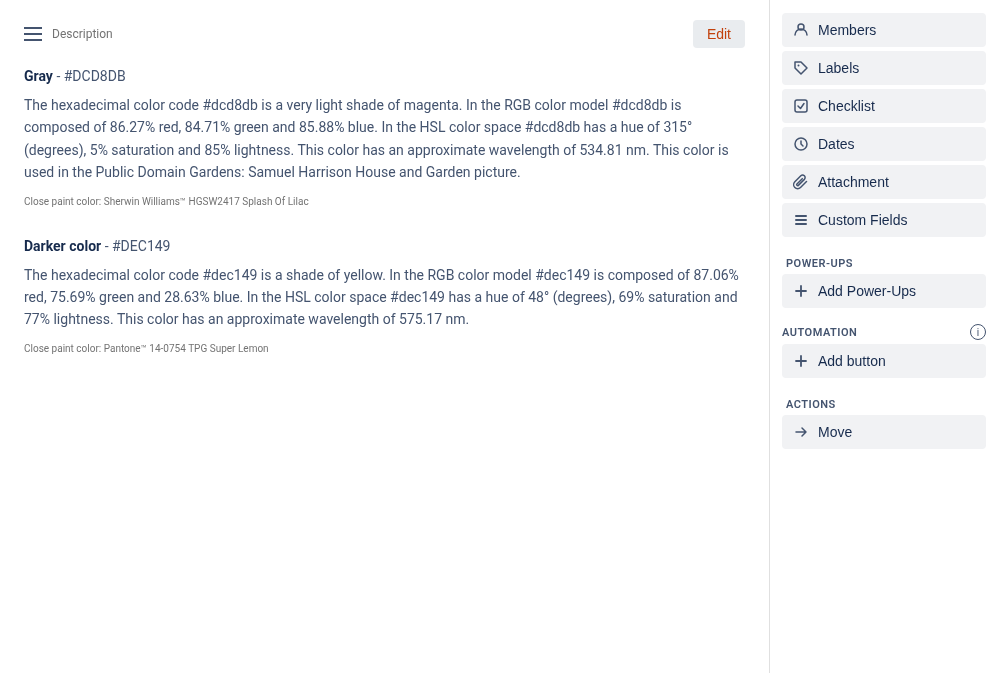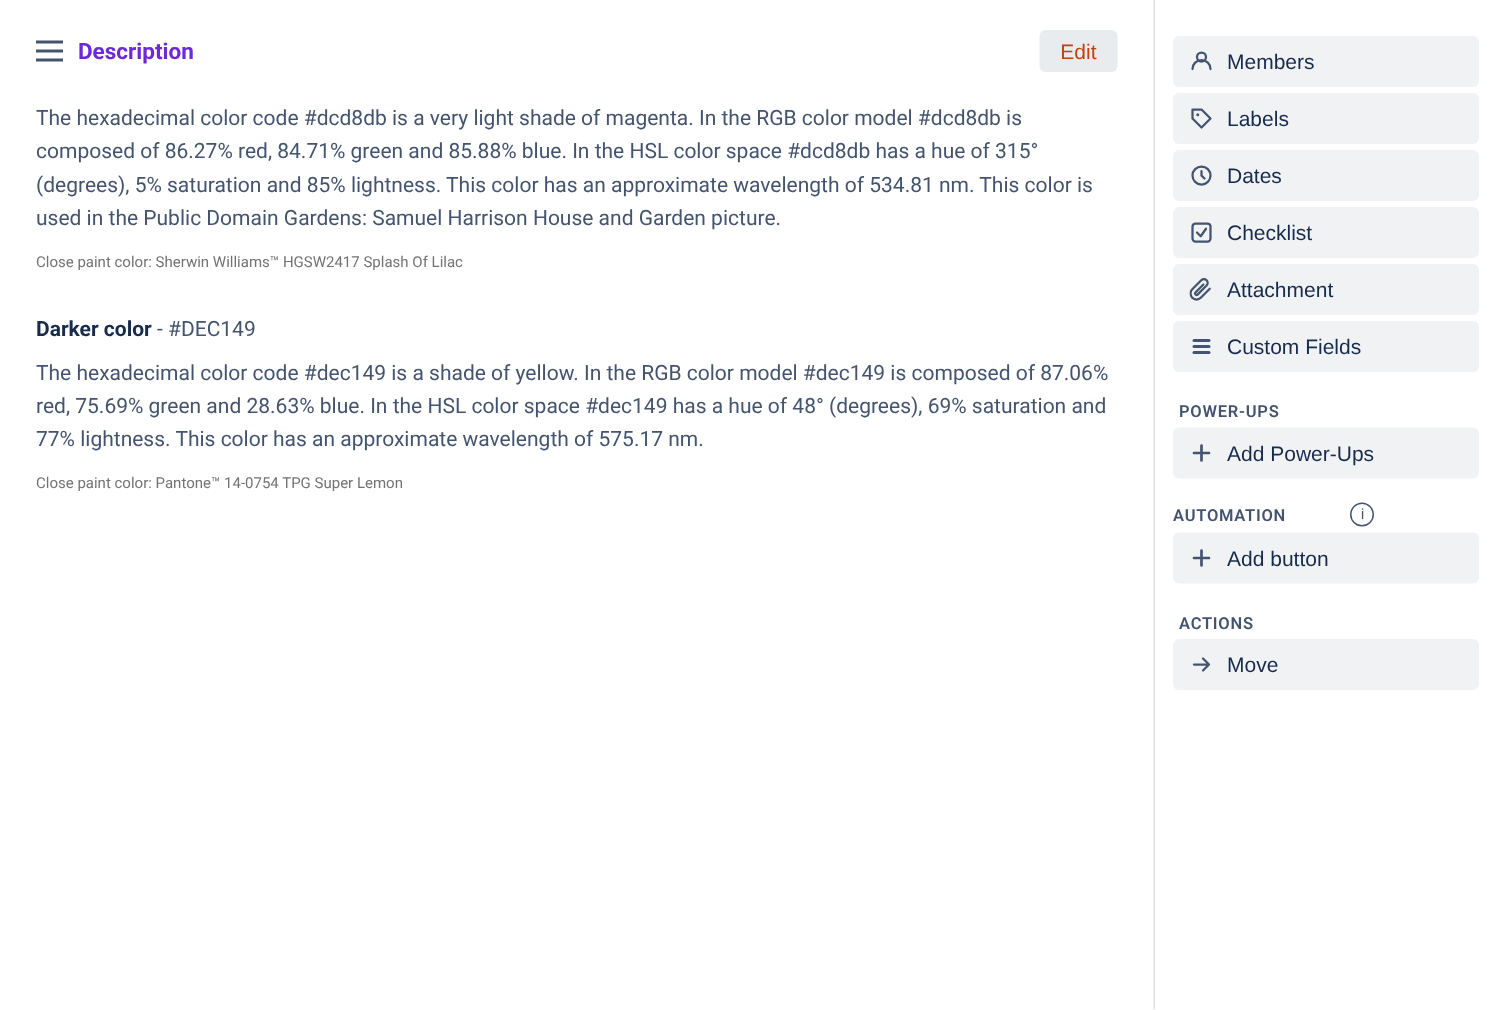--- a/index.html
+++ b/index.html
@@ -52,9 +52,9 @@
     }
 
     .description-title {
-      font-size: 15px;
-      font-weight: 700;
-      color: #6d28d9;
+      font-size: 12px;
+      font-weight: 400;
+      color: #737373;
     }
 
     .edit-button {

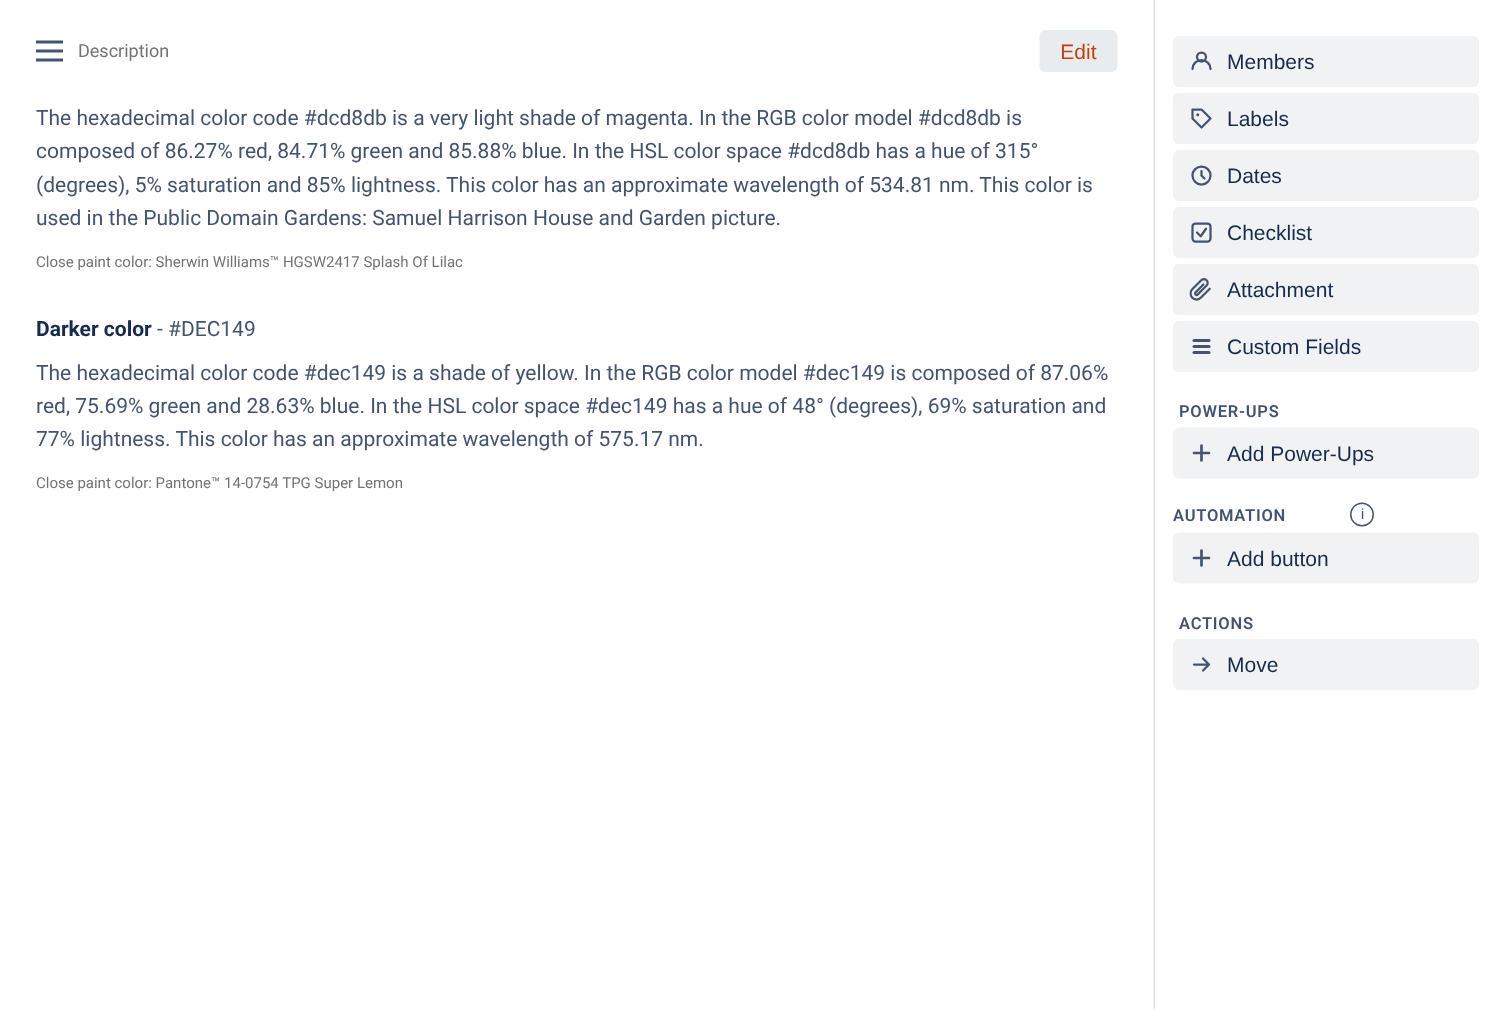--- a/index.html
+++ b/index.html
@@ -99,7 +99,7 @@
 
     .sidebar {
       width: 228px;
-      padding: 24px 12px;
+      padding: 13px 12px;
       background: #fff;
       overflow-y: auto;
     }

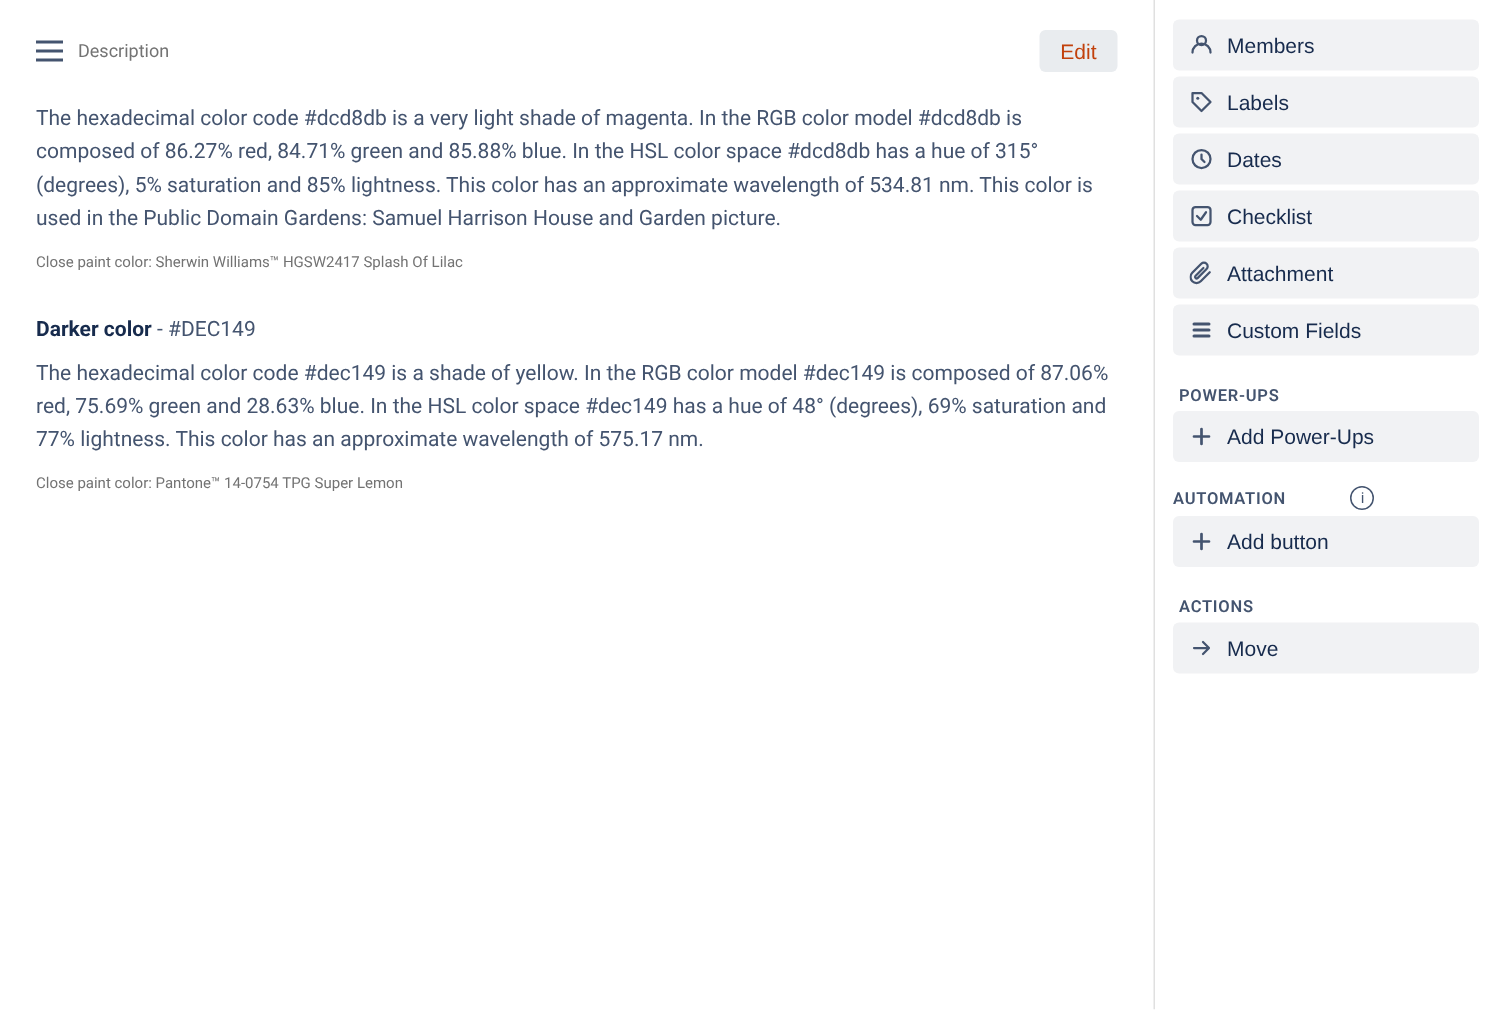--- a/index.html
+++ b/index.html
@@ -197,6 +197,10 @@
   </div>
 
   <div class="color-section">
+    <div class="color-title">
+      <span>Gray</span>
+      <span class="color-hex"> - <span>#DCD8DB</span></span>
+    </div>
     <p class="color-description">The hexadecimal color code #dcd8db is a very light shade of magenta. In the RGB color model #dcd8db is composed of 86.27% red, 84.71% green and 85.88% blue. In the HSL color space #dcd8db has a hue of 315° (degrees), 5% saturation and 85% lightness. This color has an approximate wavelength of 534.81 nm. This color is used in the Public Domain Gardens: Samuel Harrison House and Garden picture.</p>
     <p class="close-paint">Close paint color: Sherwin Williams™ HGSW2417 Splash Of Lilac</p>
   </div>

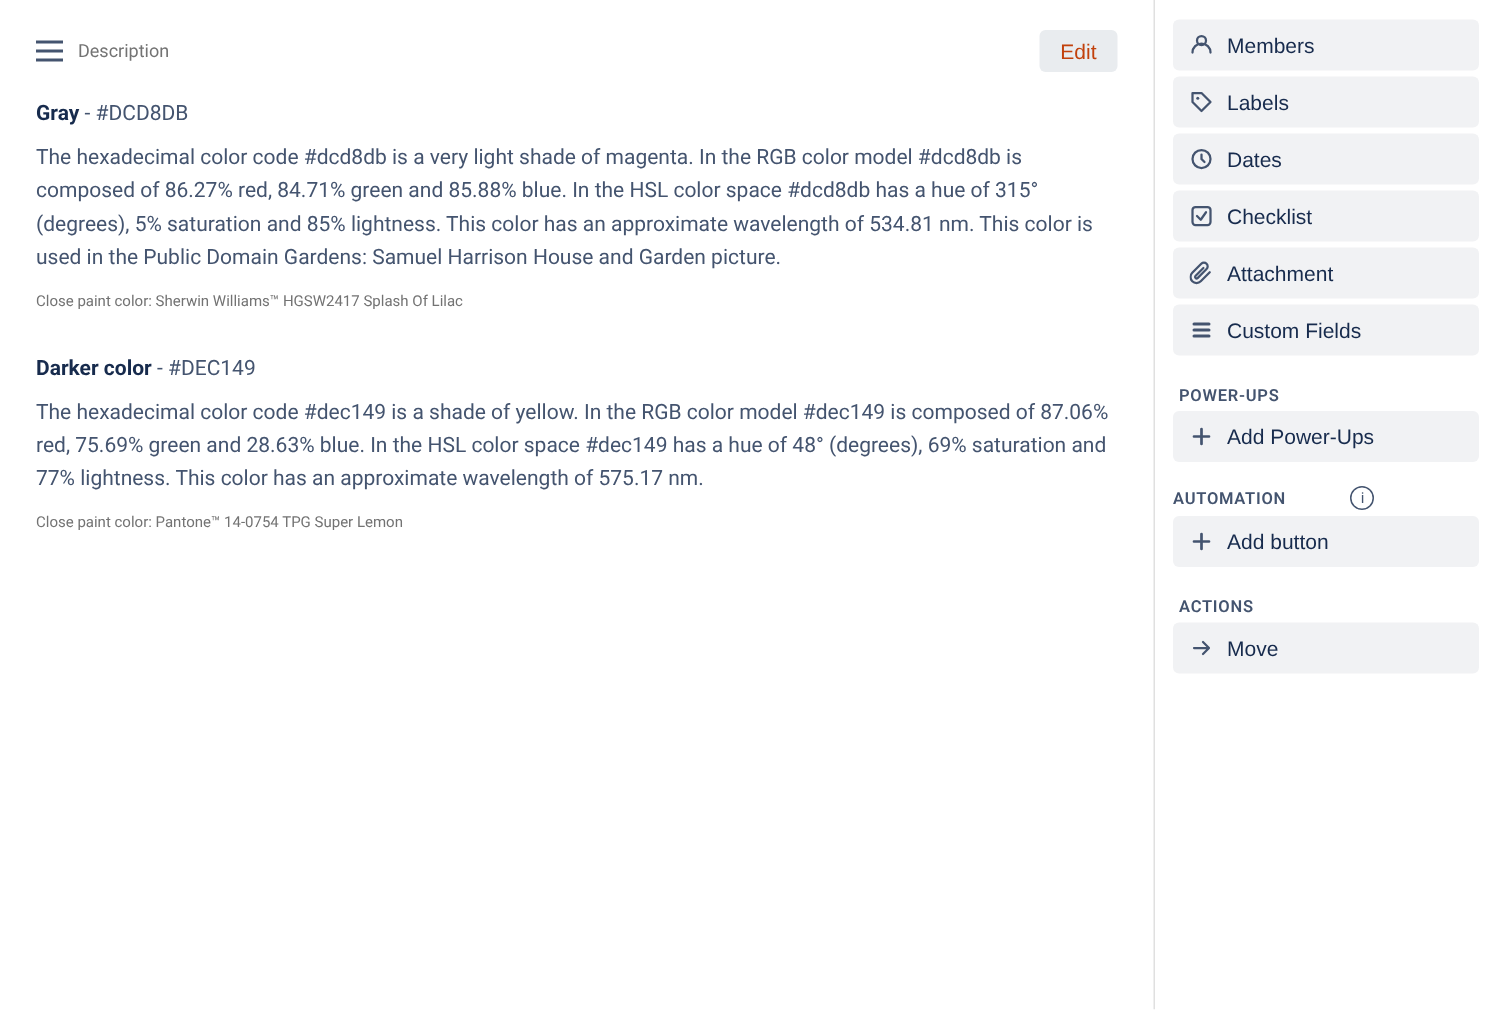--- a/index.html
+++ b/index.html
@@ -240,21 +240,21 @@
   <button class="sidebar-button">
     <span class="sidebar-icon">
       <svg width="16" height="16" viewBox="0 0 16 16" fill="none" xmlns="http://www.w3.org/2000/svg">
+        <rect x="2" y="2" width="12" height="12" rx="2" stroke="#44546f" stroke-width="1.5"></rect>
+        <path d="M5 8l2.5 2.5L11 5.5" stroke="#44546f" stroke-width="1.5" stroke-linecap="round" stroke-linejoin="round"></path>
+      </svg>
+    </span>
+    <span>Checklist</span>
+  </button>
+
+  <button class="sidebar-button">
+    <span class="sidebar-icon">
+      <svg width="16" height="16" viewBox="0 0 16 16" fill="none" xmlns="http://www.w3.org/2000/svg">
         <circle cx="8" cy="8" r="6" stroke="#44546f" stroke-width="1.5"></circle>
         <path d="M8 5v3l2 2" stroke="#44546f" stroke-width="1.5" stroke-linecap="round"></path>
       </svg>
     </span>
     <span>Dates</span>
-  </button>
-
-  <button class="sidebar-button">
-    <span class="sidebar-icon">
-      <svg width="16" height="16" viewBox="0 0 16 16" fill="none" xmlns="http://www.w3.org/2000/svg">
-        <rect x="2" y="2" width="12" height="12" rx="2" stroke="#44546f" stroke-width="1.5"></rect>
-        <path d="M5 8l2.5 2.5L11 5.5" stroke="#44546f" stroke-width="1.5" stroke-linecap="round" stroke-linejoin="round"></path>
-      </svg>
-    </span>
-    <span>Checklist</span>
   </button>
 
   <button class="sidebar-button">

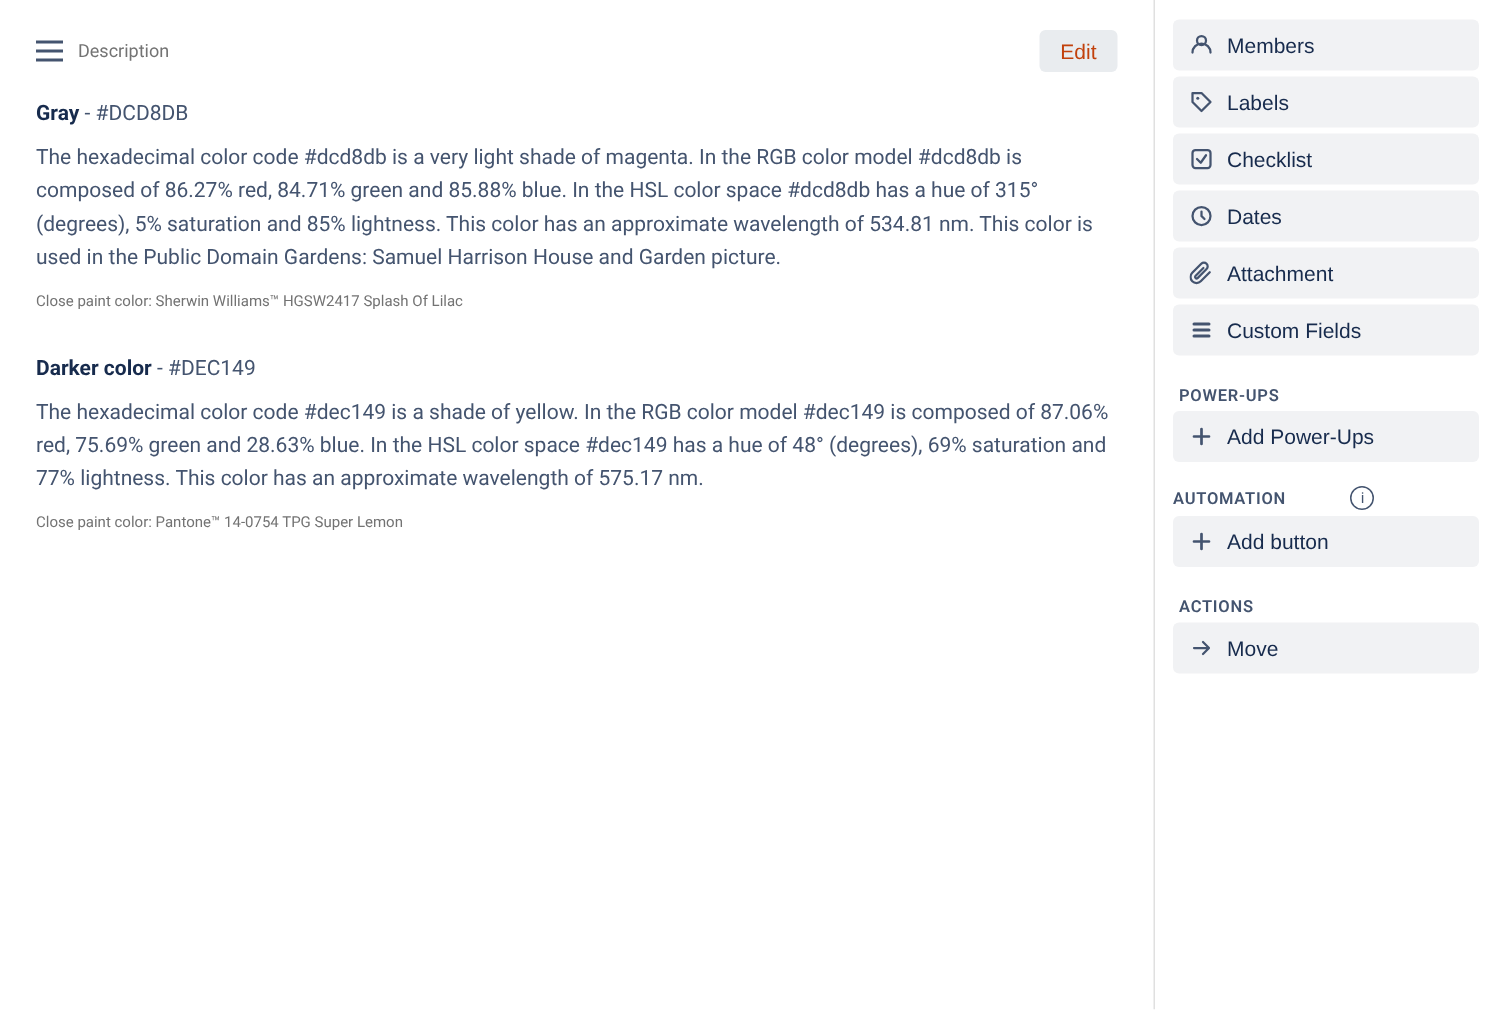--- a/index.html
+++ b/index.html
@@ -151,8 +151,8 @@
     .automation-header {
       display: flex;
       align-items: center;
+      justify-content: space-between;
       padding: 4px 0;
-      gap: 43px;
     }
 
     .automation-label {

